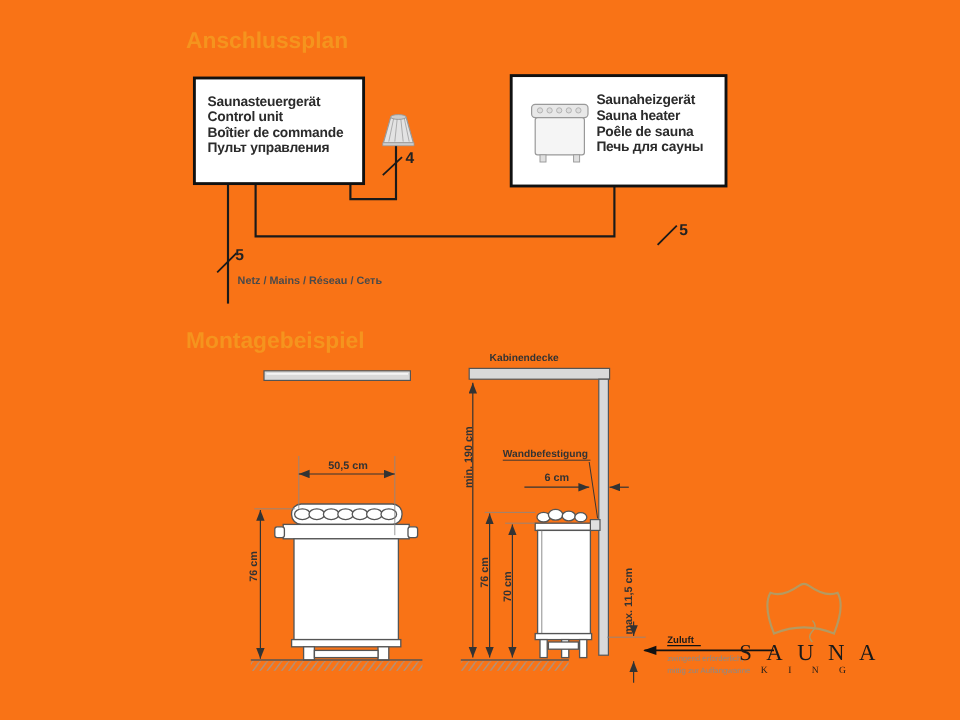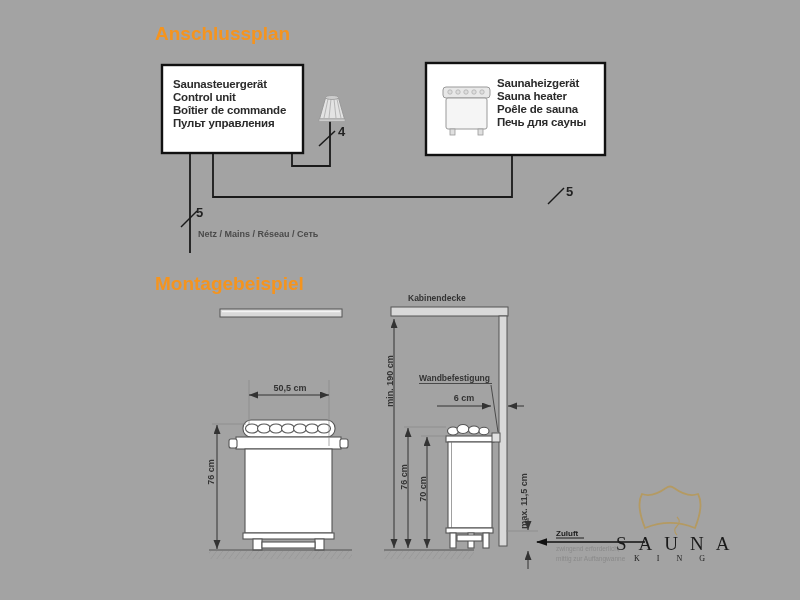--- a/index.html
+++ b/index.html
@@ -3,7 +3,7 @@
 <meta charset="utf-8">
 <style>
   html,body{margin:0;padding:0;background:#fff;}
-  .page{position:relative;width:800px;height:600px;background:#a3a3a3;overflow:hidden;
+  .page{position:relative;width:800px;height:600px;background:#f97316;overflow:hidden;
         font-family:"Liberation Sans", sans-serif;}
   svg{display:block;}
   .t-title{font-family:"Liberation Sans",sans-serif;font-size:19px;font-weight:700;fill:#F5941E;}

